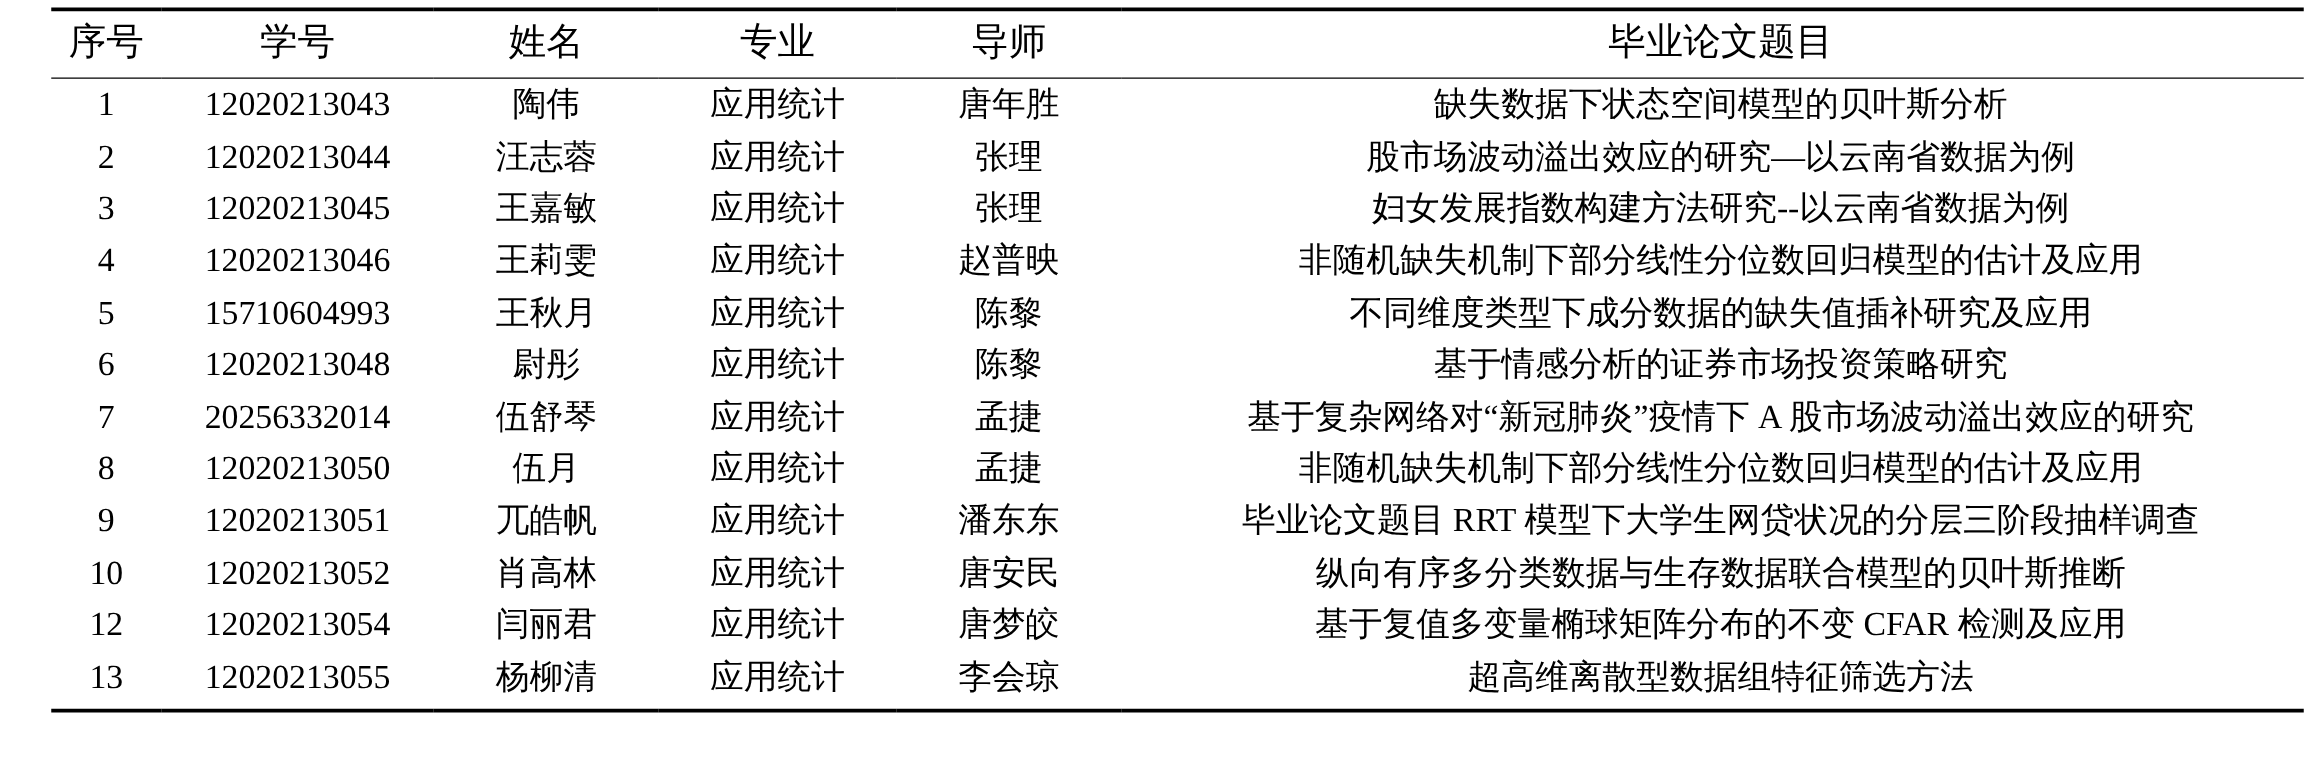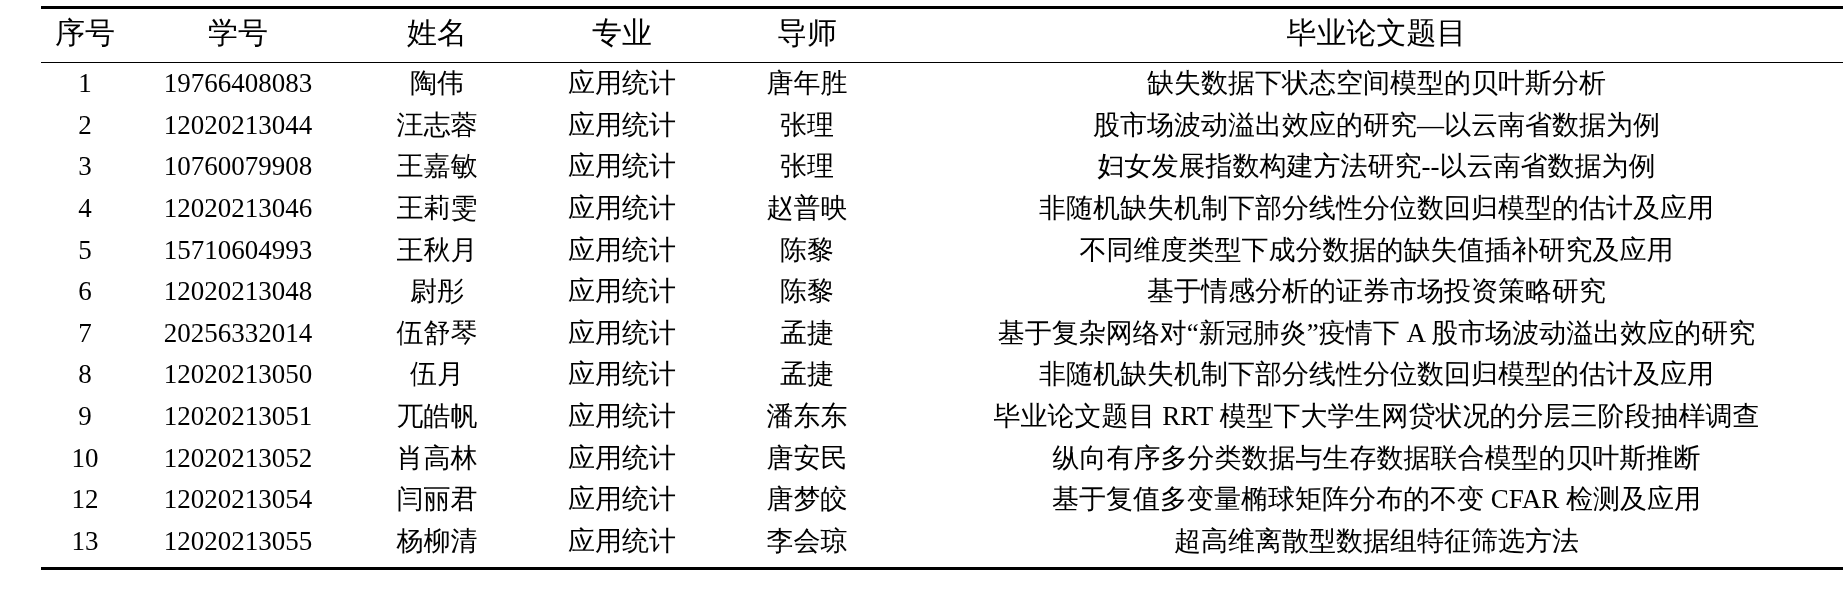--- a/index.html
+++ b/index.html
@@ -84,7 +84,7 @@
     <tbody>
       <tr>
         <td class="num-cell">1</td>
-        <td class="id-cell">19766408083</td>
+        <td class="id-cell">12020213043</td>
         <td>陶伟</td>
         <td>应用统计</td>
         <td>唐年胜</td>

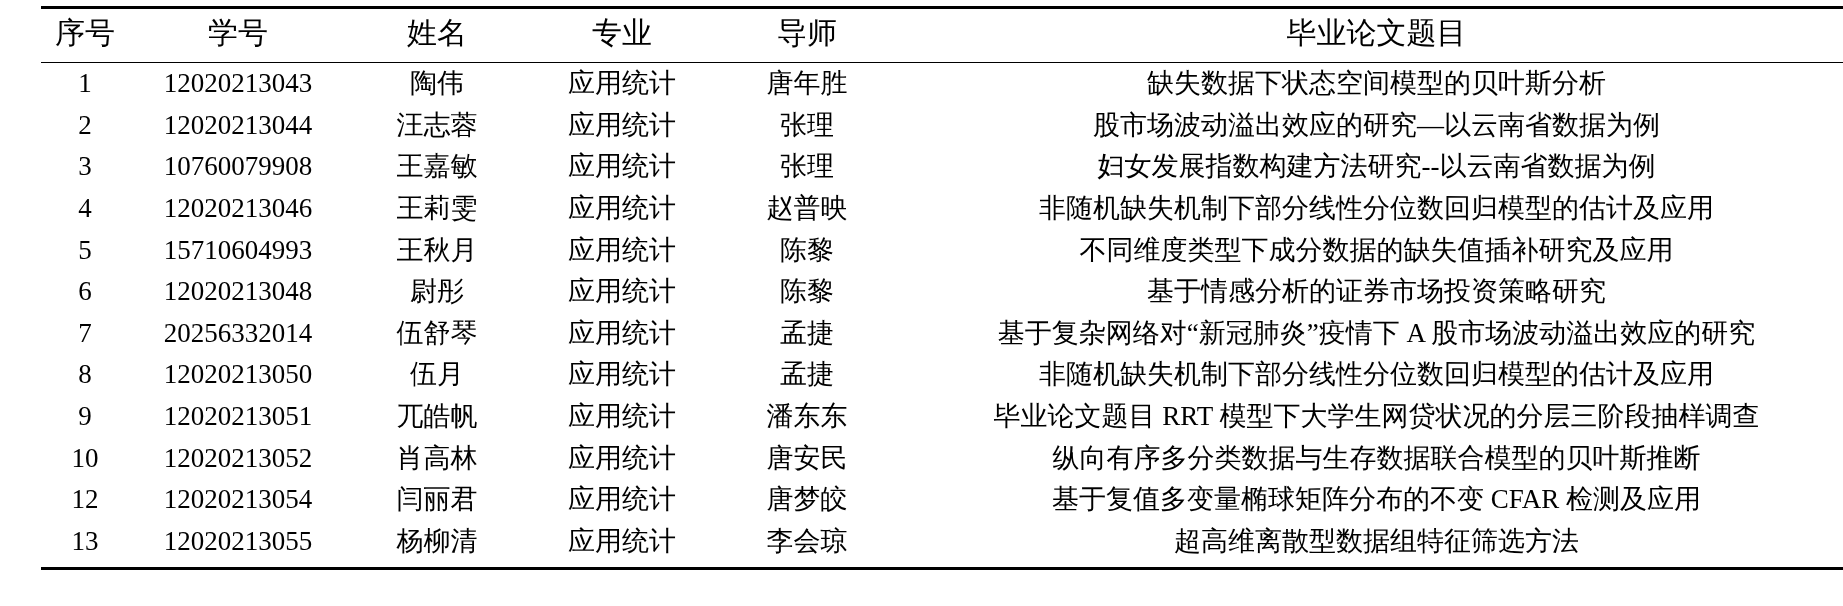--- a/index.html
+++ b/index.html
@@ -100,7 +100,7 @@
       </tr>
       <tr>
         <td class="num-cell">3</td>
-        <td class="id-cell">10760079908</td>
+        <td class="id-cell">12020213045</td>
         <td>王嘉敏</td>
         <td>应用统计</td>
         <td>张理</td>

